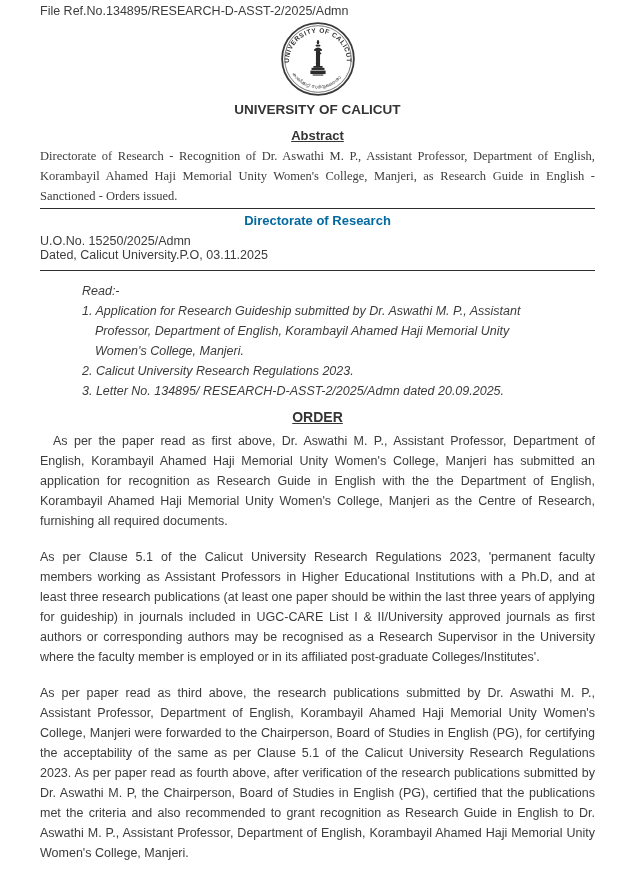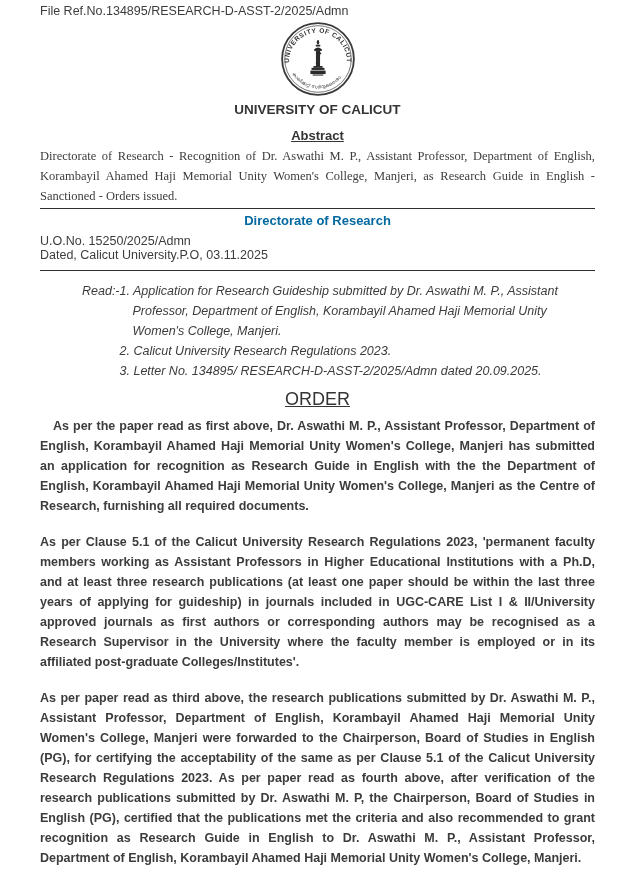--- a/index.html
+++ b/index.html
@@ -18,7 +18,7 @@
   .rule2 { border:none; border-top:1.8px solid #2e2e2e; margin:8px 0 0 0; }
   .dir-heading { text-align:center; font-weight:bold; font-size:13px; margin-top:4px; color:#0369a1; }
   .uo-row { display:flex; justify-content:space-between; margin-top:6px;flex-direction:column; }
-  .read-block { display:flex; margin:10px 0 0 42px; line-height:20px; }
+  .read-block { display:flex; margin:10px 0 0 42px; line-height:20px;flex-direction:column; }
   .read-label { font-style:italic; white-space:nowrap; flex:none; }
   .read-items { max-width:468px;font-style:italic; }
   .read-items p { margin:0; padding-left:13px; text-indent:-13px; }

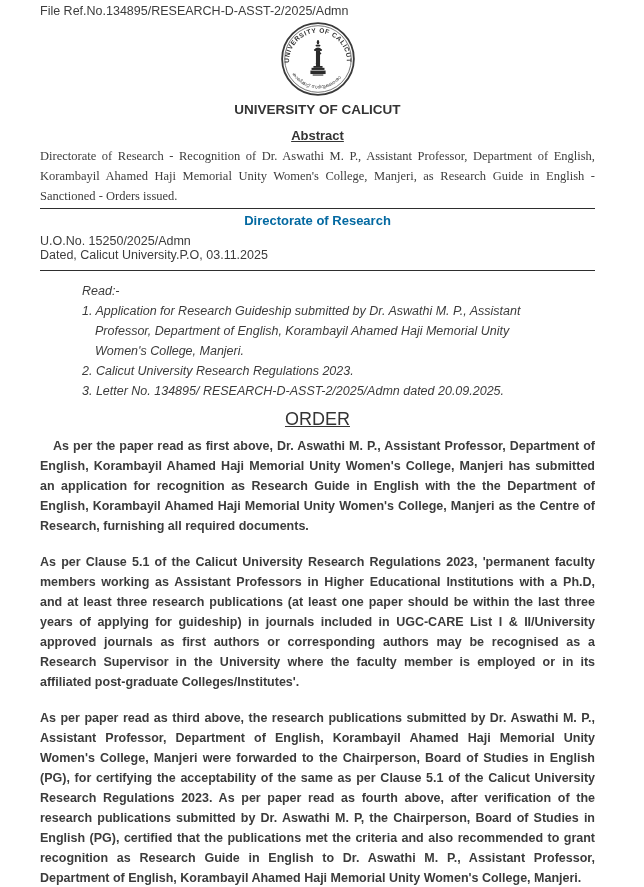--- a/index.html
+++ b/index.html
@@ -22,7 +22,7 @@
   .read-label { font-style:italic; white-space:nowrap; flex:none; }
   .read-items { max-width:468px;font-style:italic; }
   .read-items p { margin:0; padding-left:13px; text-indent:-13px; }
-  .order-heading { text-align:center; font-weight:normal; font-size:18px; text-decoration:underline; margin-top:8px; color:#343434; }
+  .order-heading { text-align:center; font-weight:bold; font-size:14px; text-decoration:underline; margin-top:8px; color:#343434; }
   .para { text-align:justify; line-height:20px; margin:16px 0 0 0;font-weight:bold; }
   .para.first { margin-top:6px; text-indent:13px; }
   .seal-ink { fill:#2b2b2b; }

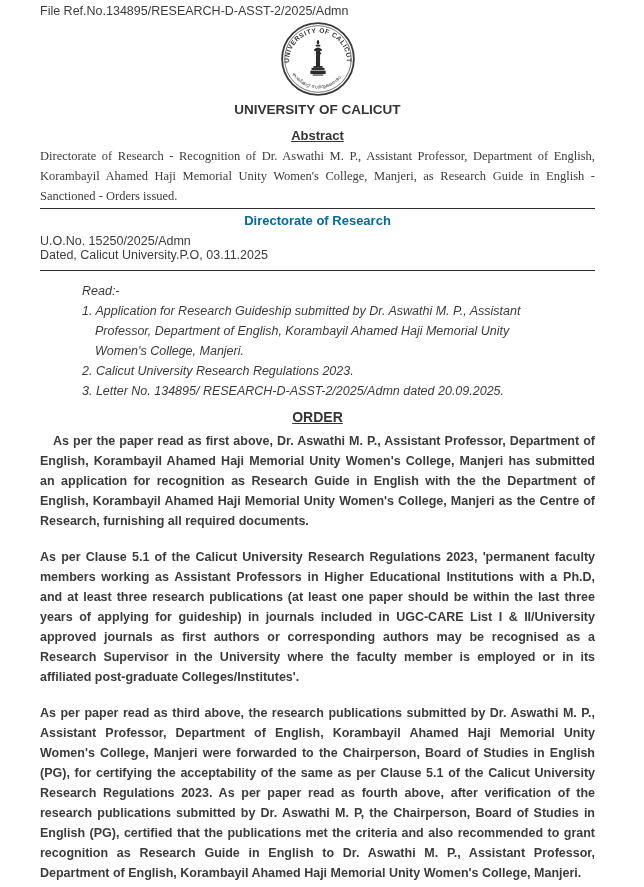--- a/index.html
+++ b/index.html
@@ -23,7 +23,7 @@
   .read-items { max-width:468px;font-style:italic; }
   .read-items p { margin:0; padding-left:13px; text-indent:-13px; }
   .order-heading { text-align:center; font-weight:bold; font-size:14px; text-decoration:underline; margin-top:8px; color:#343434; }
-  .para { text-align:justify; line-height:20px; margin:16px 0 0 0;font-weight:bold; }
+  .para { text-align:justify; line-height:20px; margin:16px 0 0 0; }
   .para.first { margin-top:6px; text-indent:13px; }
   .seal-ink { fill:#2b2b2b; }
 </style>

